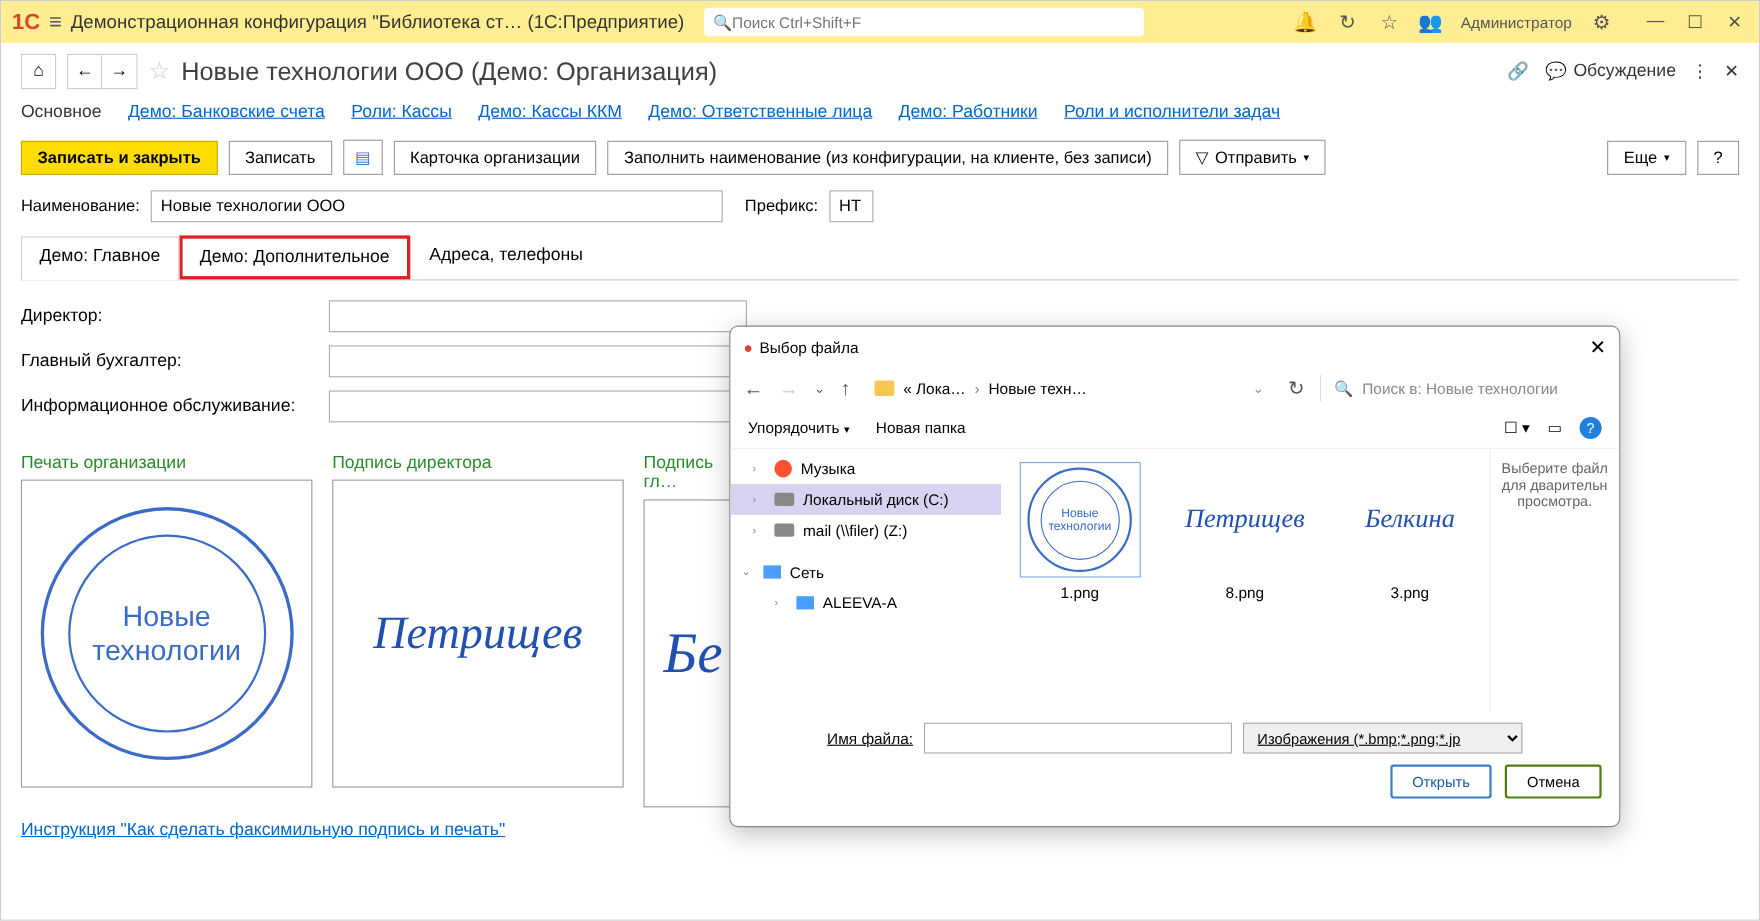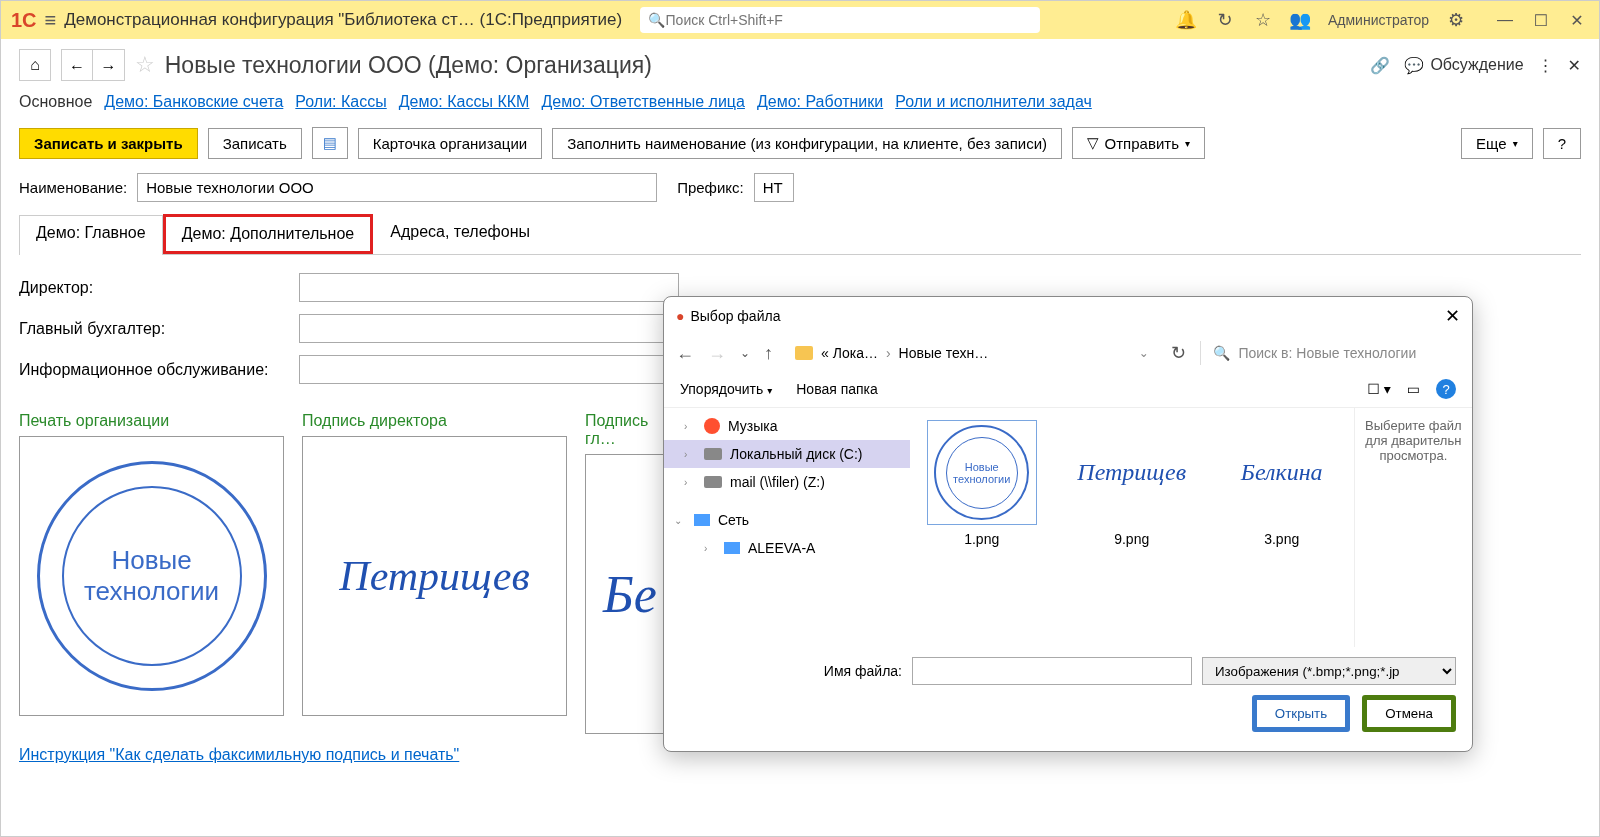--- a/index.html
+++ b/index.html
@@ -28,7 +28,7 @@
 .header-right { margin-left: auto; display: flex; align-items: center; gap: 14px; }
 .header-link { color: #333; cursor: pointer; display: flex; align-items: center; gap: 6px; font-size: 16px; }
 
-.nav-links { display: flex; gap: 12px; margin-bottom: 16px; font-size: 16px; }
+.nav-links { display: flex; gap: 24px; margin-bottom: 16px; font-size: 16px; }
 .nav-links a { color: #0066cc; text-decoration: underline; cursor: pointer; }
 .nav-links .active { color: #333; text-decoration: none; }
 

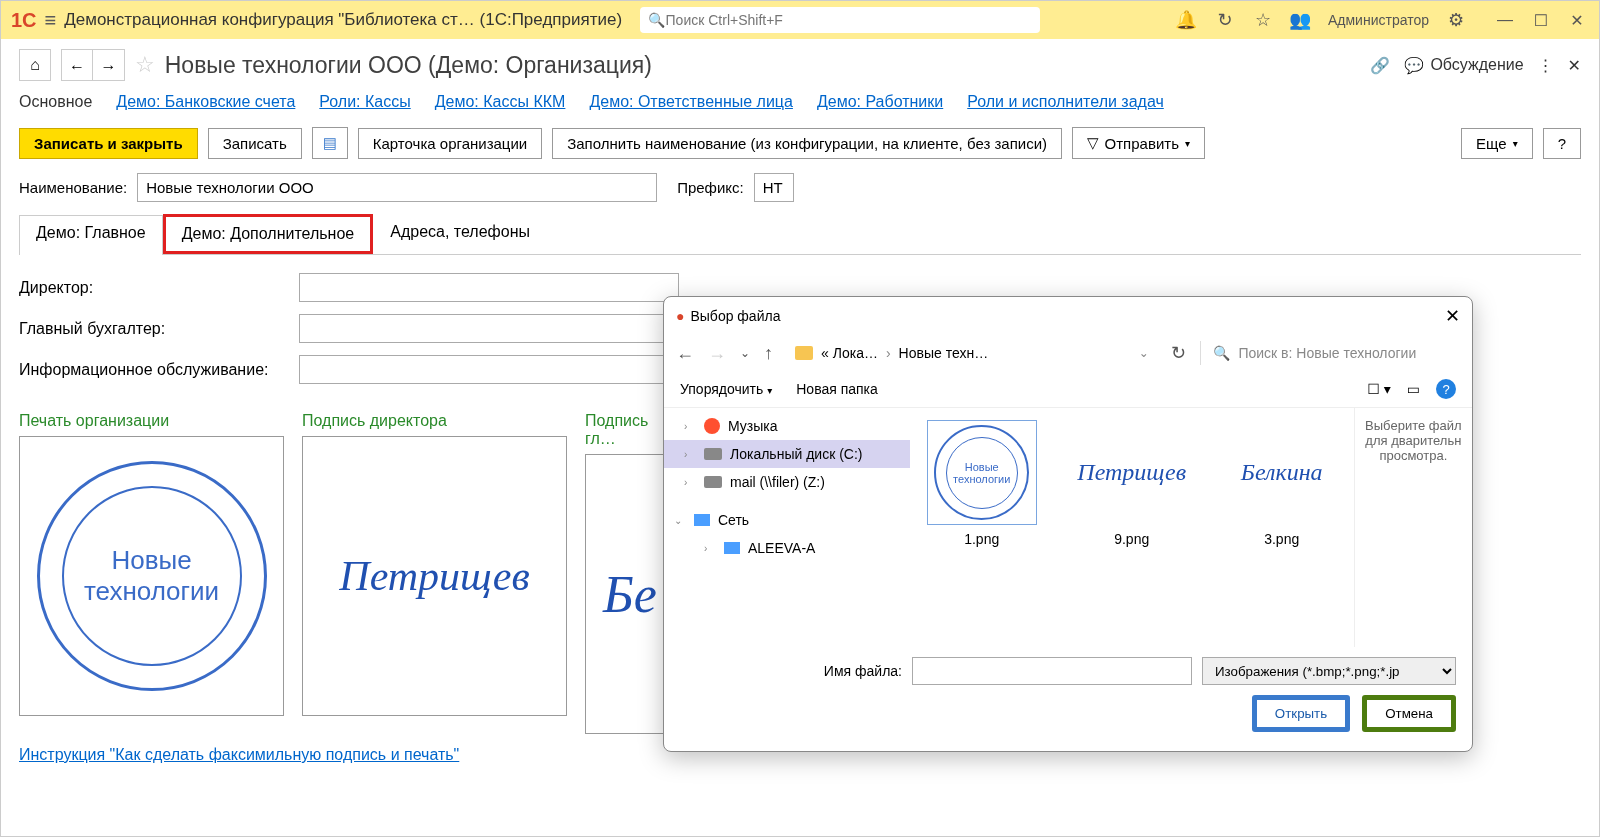--- a/index.html
+++ b/index.html
@@ -307,7 +307,7 @@
         <div class="fd-file-thumb">
             <span class="mini-sig">Петрищев</span>
           </div>
-        <span>9.png</span>
+        <span>8.png</span>
       </div>
       <div class="fd-file">
         <div class="fd-file-thumb">

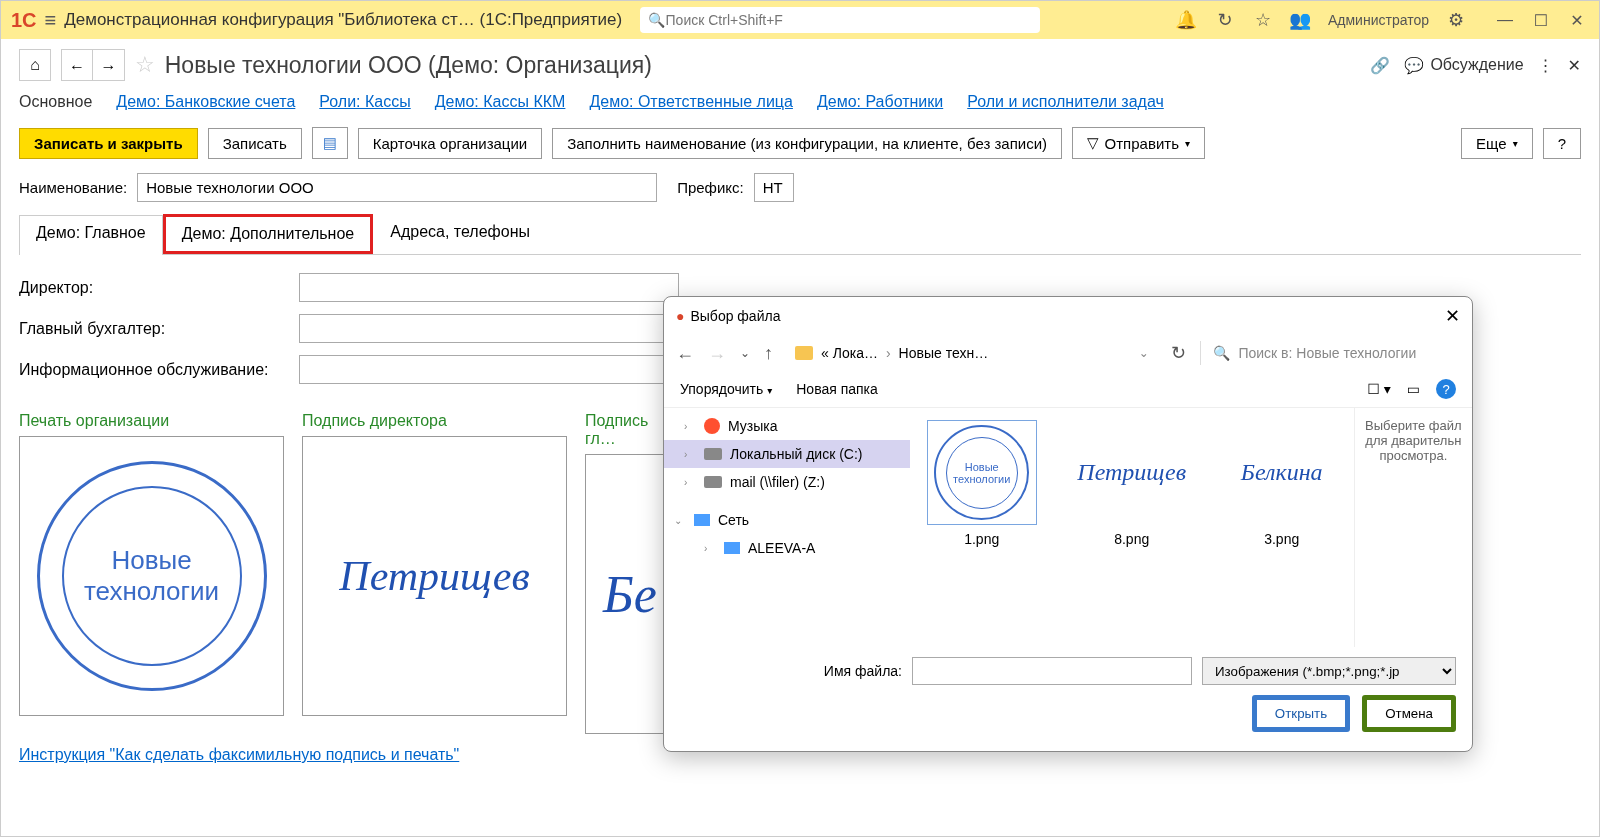--- a/index.html
+++ b/index.html
@@ -86,7 +86,7 @@
 .fd-file.selected .fd-file-thumb { border-color: #7aa6e0; }
 .fd-preview { width: 120px; border-left: 1px solid #eee; padding: 10px; font-size: 13px; color: #666; text-align: center; }
 .fd-footer { padding: 10px 16px; }
-.fd-footer-row { display: flex; align-items: center; gap: 10px; margin-bottom: 10px; justify-content: flex-end; }
+.fd-footer-row { display: flex; align-items: center; gap: 10px; margin-bottom: 10px; justify-content: center; text-decoration: underline; }
 .fd-footer label { font-size: 14px; }
 .fd-footer select, .fd-footer input { border: 1px solid #aaa; padding: 4px 8px; height: 28px; }
 .fd-buttons { display: flex; gap: 12px; justify-content: flex-end; }

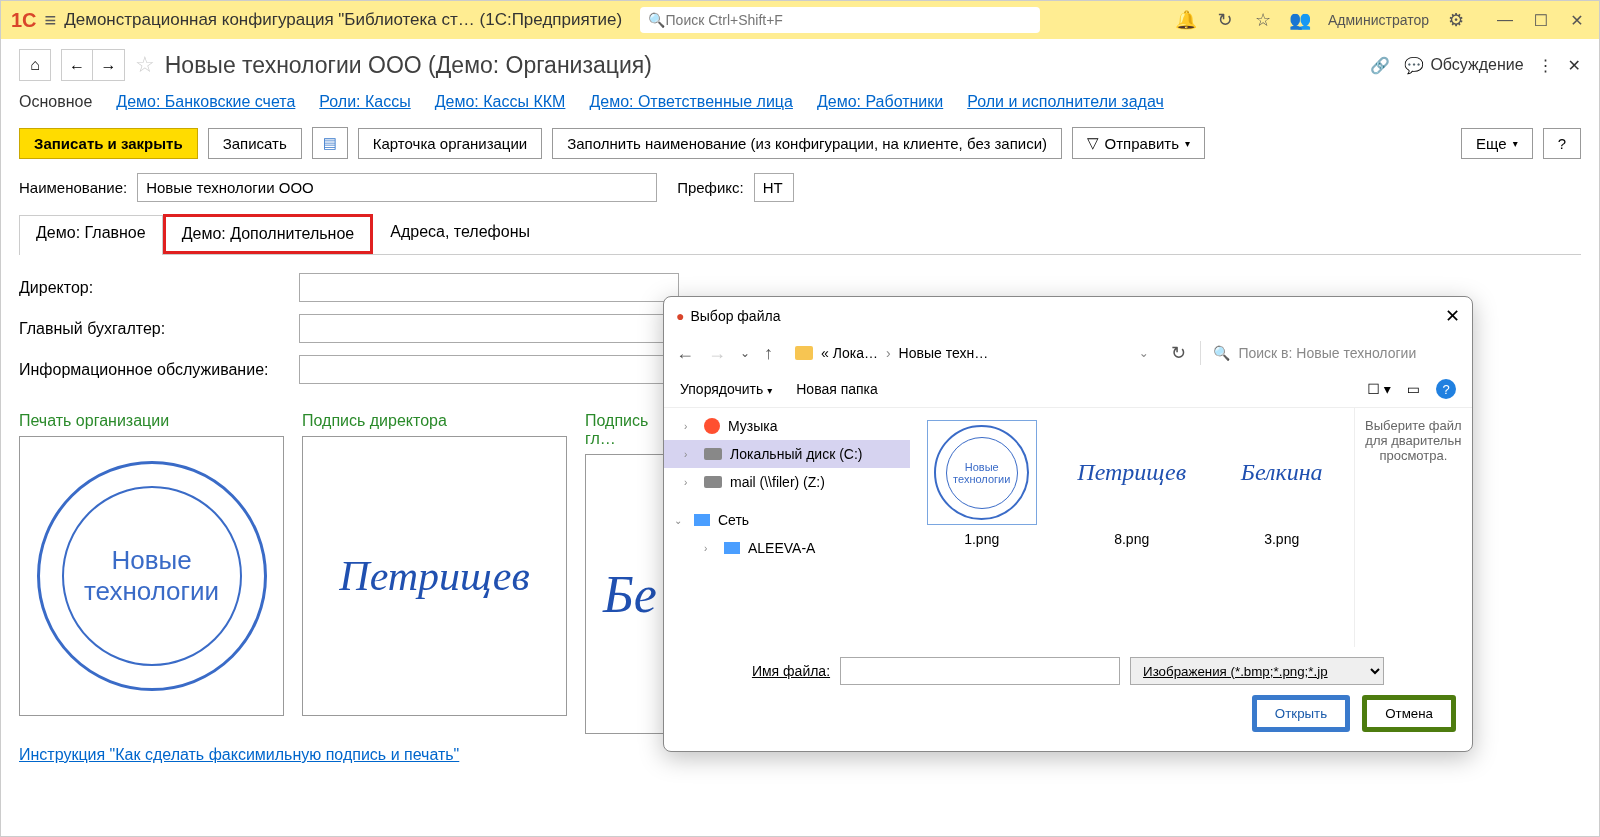--- a/index.html
+++ b/index.html
@@ -90,7 +90,7 @@
 .fd-footer label { font-size: 14px; }
 .fd-footer select, .fd-footer input { border: 1px solid #aaa; padding: 4px 8px; height: 28px; }
 .fd-buttons { display: flex; gap: 12px; justify-content: flex-end; }
-.fd-btn { border: 5px solid #4d7c0f; background: #fff; padding: 6px 18px; cursor: pointer; border-radius: 3px; }
+.fd-btn { border: 2px solid #4d7c0f; background: #fff; padding: 6px 18px; cursor: pointer; border-radius: 3px; }
 .fd-btn.primary { border-color: #3a7acc; color: #1a5aaa; }
 
 .mini-stamp { width: 95px; height: 95px; border: 2px solid #3a6bc7; border-radius: 50%; display: flex; align-items: center; justify-content: center; }

